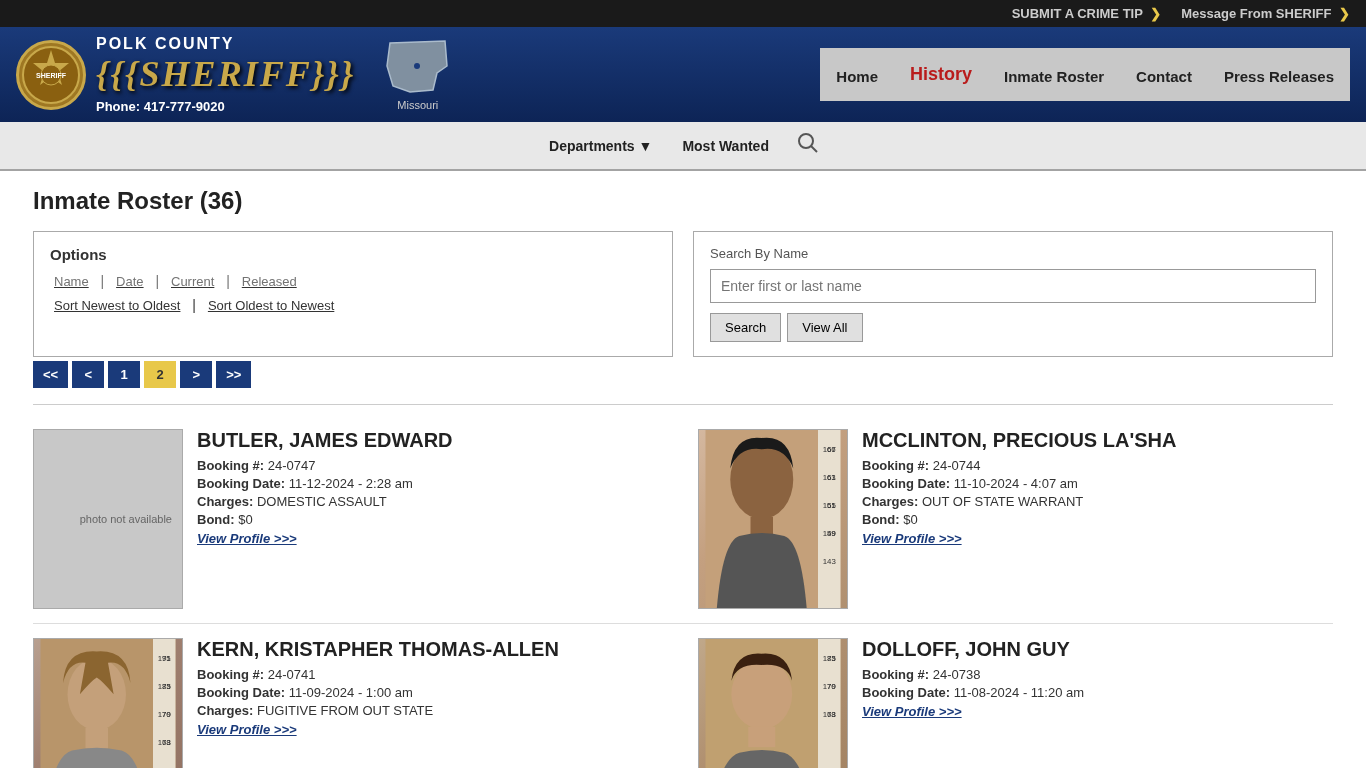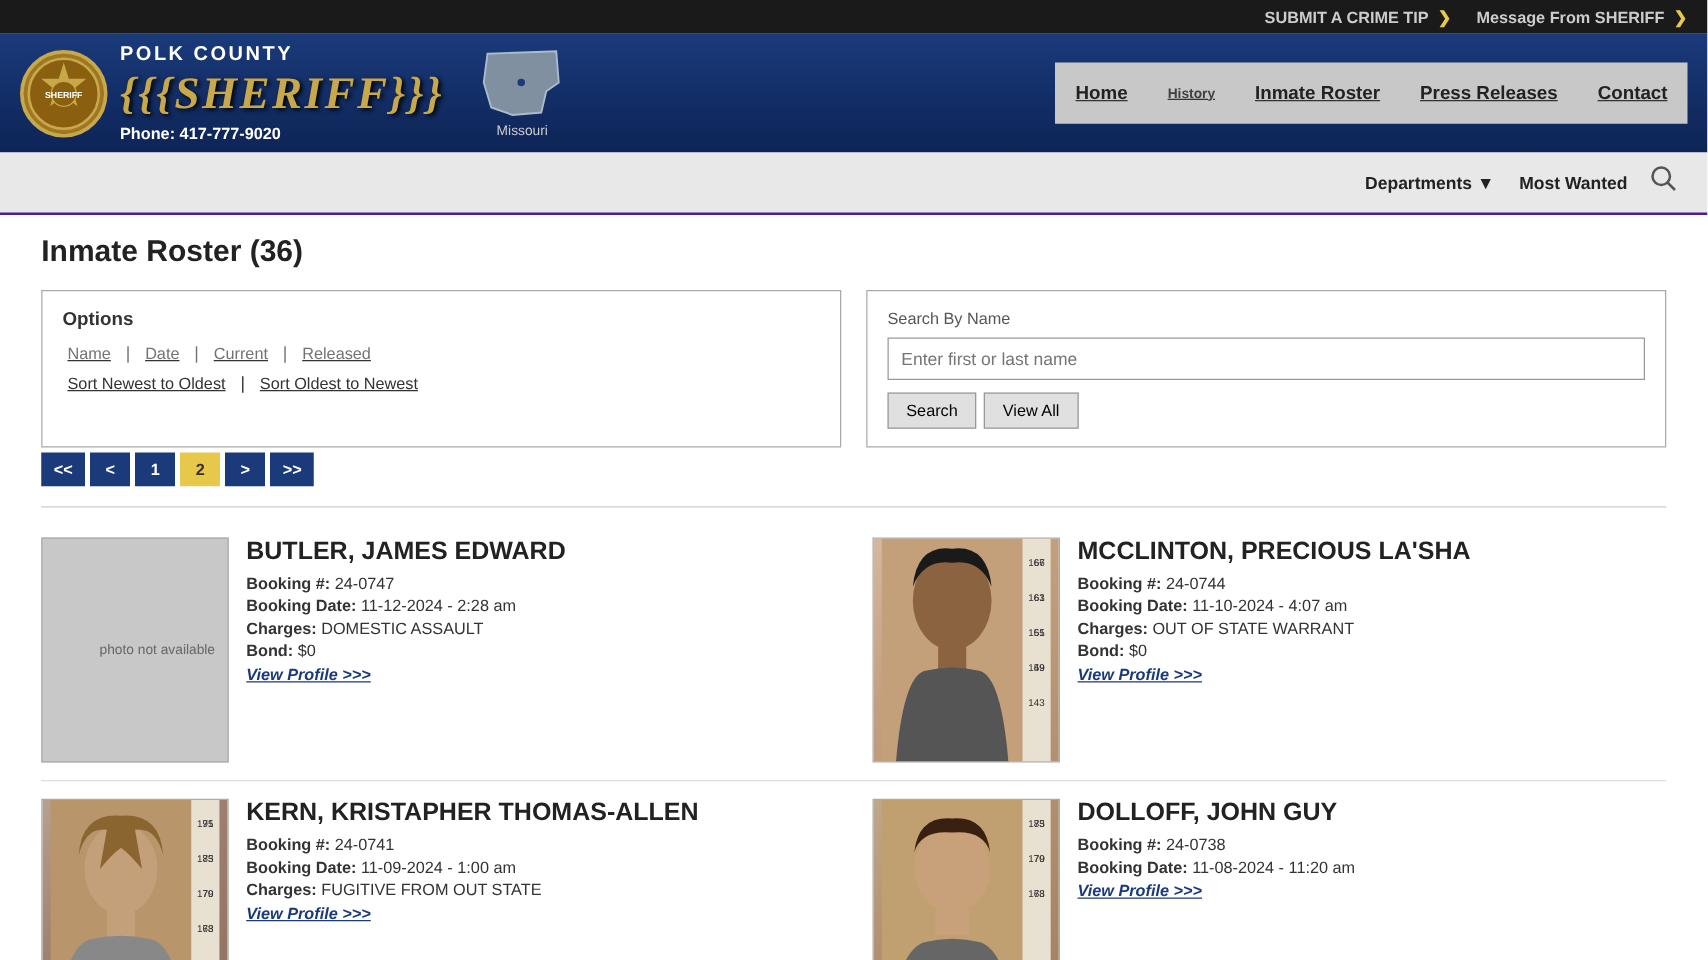--- a/index.html
+++ b/index.html
@@ -320,7 +320,7 @@
   </div>
 
   <div style="flex:1; display:flex; justify-content:flex-end; align-items:center;">
-    <div style="background:#c8c8c8; display:flex; align-items:center;text-decoration:underline;">
+    <div style="background:#c8c8c8; display:flex; align-items:flex-end;">
       <a href="#" style="color:#222;text-decoration:none;font-size:15px;font-weight:bold;padding:16px 16px;display:inline-block;">Home</a>
       <a href="#" style="color:#404040;text-decoration:none;font-size:11px;font-weight:bold;padding:16px 16px;display:inline-block;">History</a>
       <a href="#" style="color:#222;text-decoration:none;font-size:15px;font-weight:bold;padding:16px 16px;display:inline-block;">Inmate Roster</a>

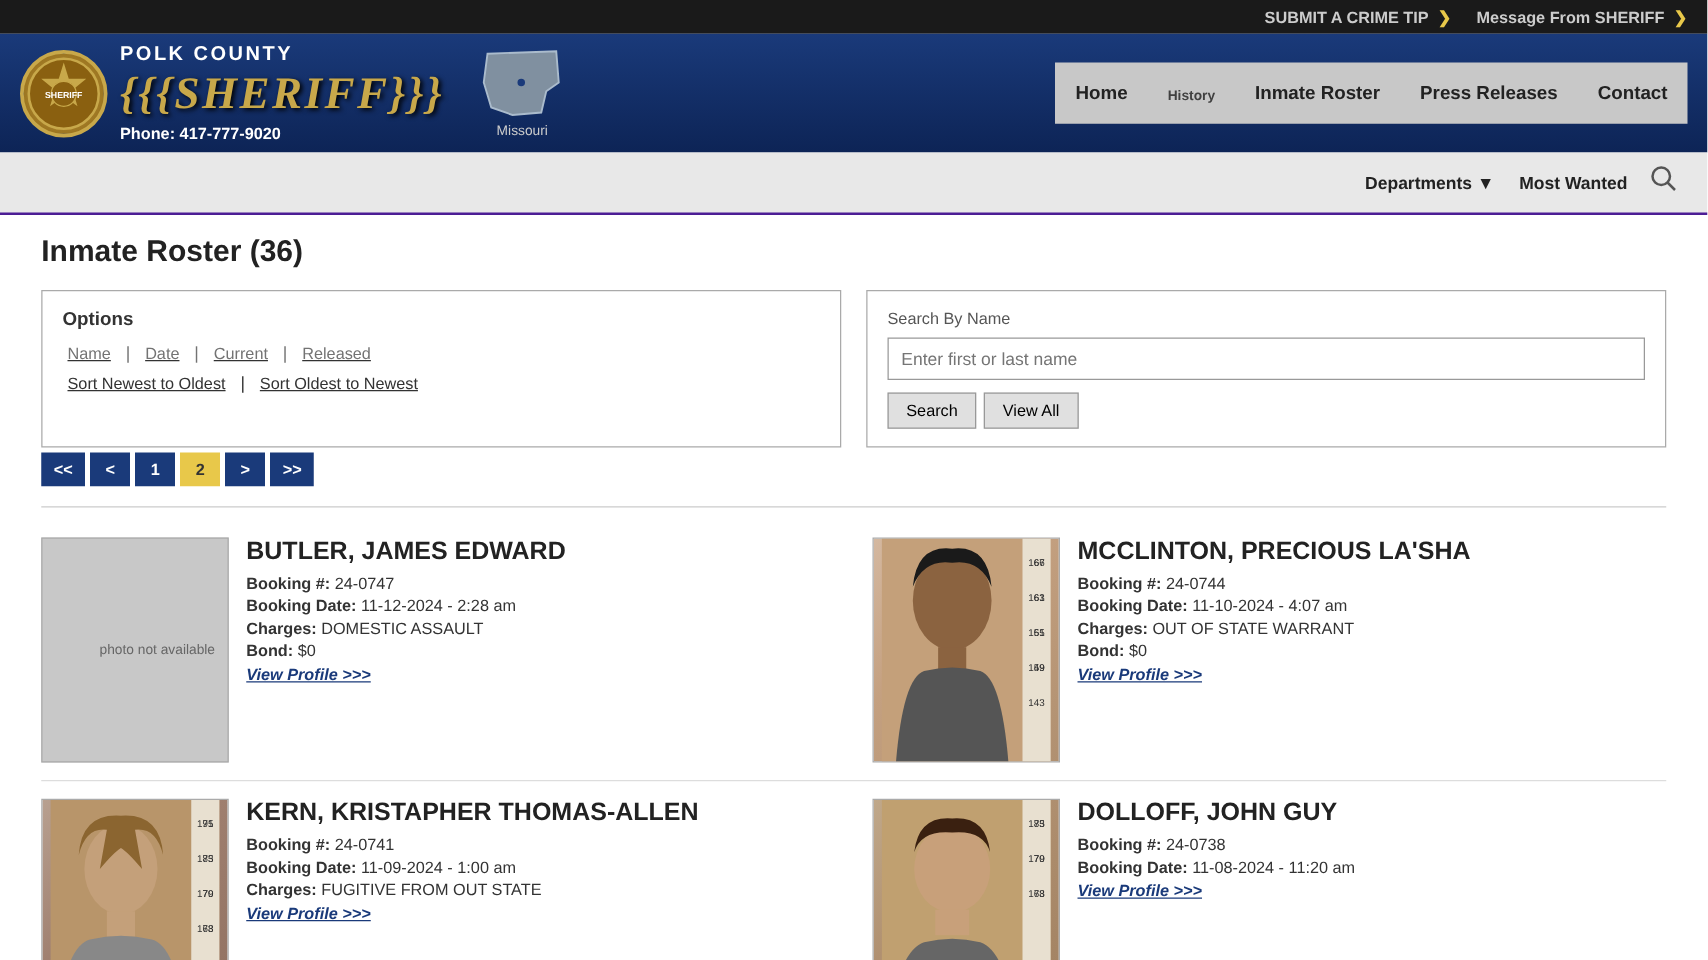--- a/index.html
+++ b/index.html
@@ -322,7 +322,7 @@
   <div style="flex:1; display:flex; justify-content:flex-end; align-items:center;">
     <div style="background:#c8c8c8; display:flex; align-items:flex-end;">
       <a href="#" style="color:#222;text-decoration:none;font-size:15px;font-weight:bold;padding:16px 16px;display:inline-block;">Home</a>
-      <a href="#" style="color:#404040;text-decoration:none;font-size:11px;font-weight:bold;padding:16px 16px;display:inline-block;">History</a>
+      <a href="#" style="color:#b91c1c;text-decoration:none;font-size:18px;font-weight:bold;padding:16px 16px;display:inline-block;">History</a>
       <a href="#" style="color:#222;text-decoration:none;font-size:15px;font-weight:bold;padding:16px 16px;display:inline-block;">Inmate Roster</a>
       <a href="#" style="color:#222;text-decoration:none;font-size:15px;font-weight:bold;padding:16px 16px;display:inline-block;">Press Releases</a>
       <a href="#" style="color:#222;text-decoration:none;font-size:15px;font-weight:bold;padding:16px 16px;display:inline-block;">Contact</a>

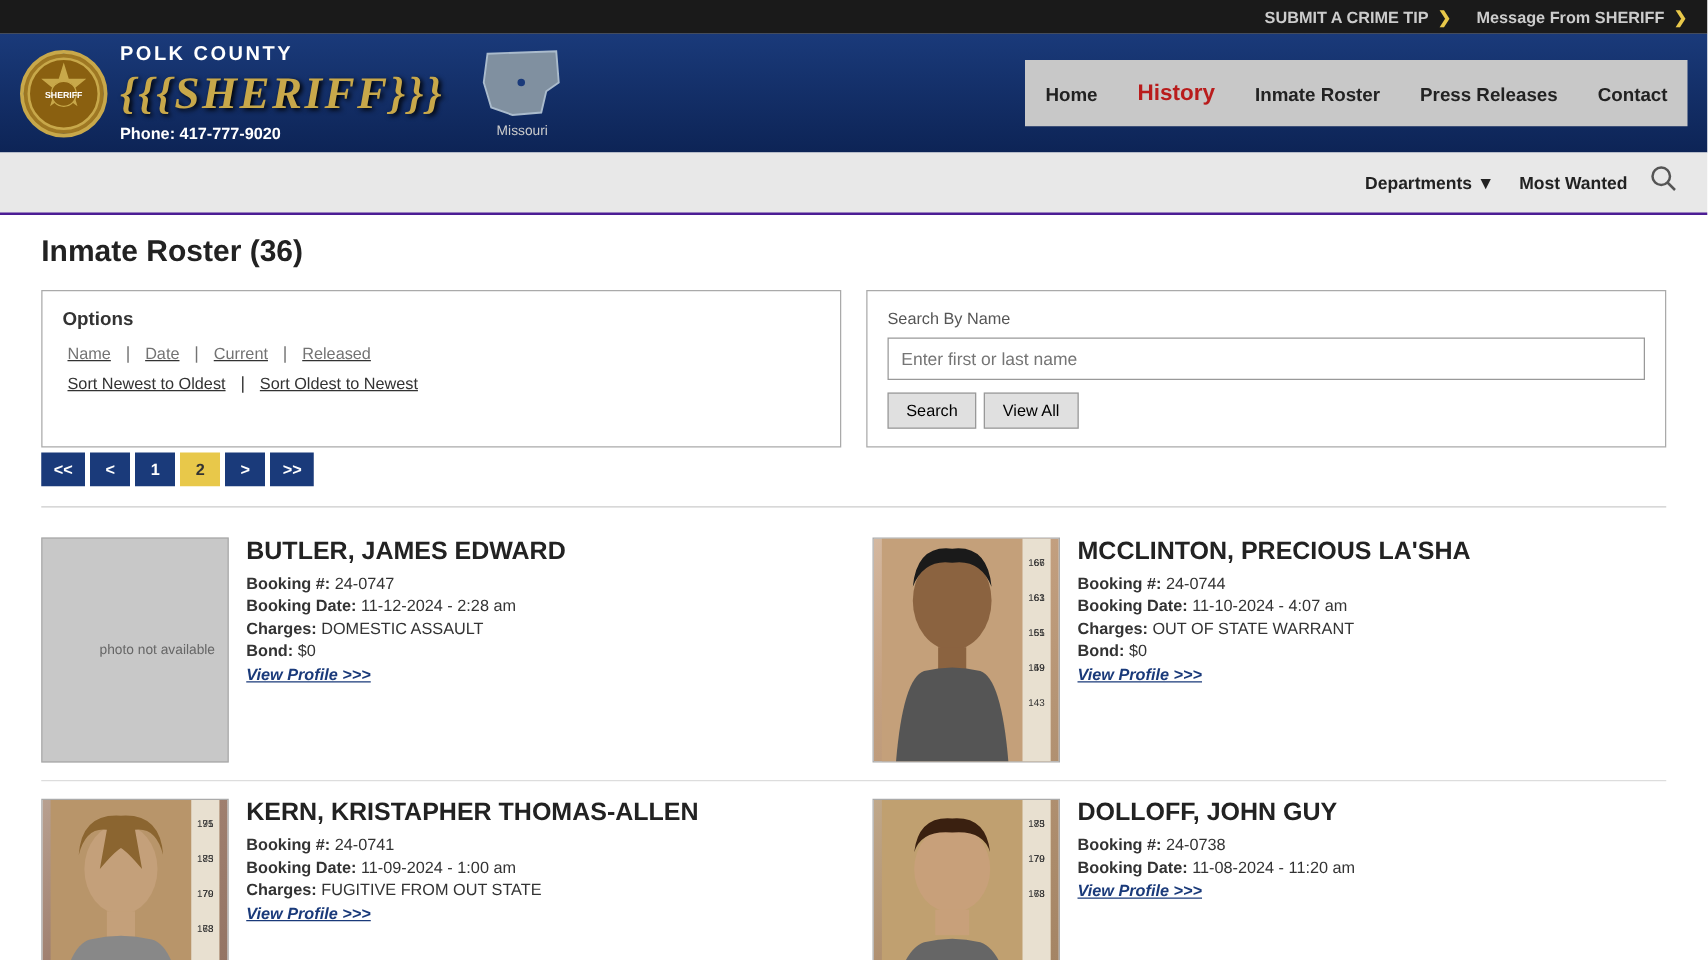--- a/index.html
+++ b/index.html
@@ -324,8 +324,8 @@
       <a href="#" style="color:#222;text-decoration:none;font-size:15px;font-weight:bold;padding:16px 16px;display:inline-block;">Home</a>
       <a href="#" style="color:#b91c1c;text-decoration:none;font-size:18px;font-weight:bold;padding:16px 16px;display:inline-block;">History</a>
       <a href="#" style="color:#222;text-decoration:none;font-size:15px;font-weight:bold;padding:16px 16px;display:inline-block;">Inmate Roster</a>
+      <a href="#" style="color:#222;text-decoration:none;font-size:15px;font-weight:bold;padding:16px 16px;display:inline-block;">Contact</a>
       <a href="#" style="color:#222;text-decoration:none;font-size:15px;font-weight:bold;padding:16px 16px;display:inline-block;">Press Releases</a>
-      <a href="#" style="color:#222;text-decoration:none;font-size:15px;font-weight:bold;padding:16px 16px;display:inline-block;">Contact</a>
     </div>
   </div>
 </div>

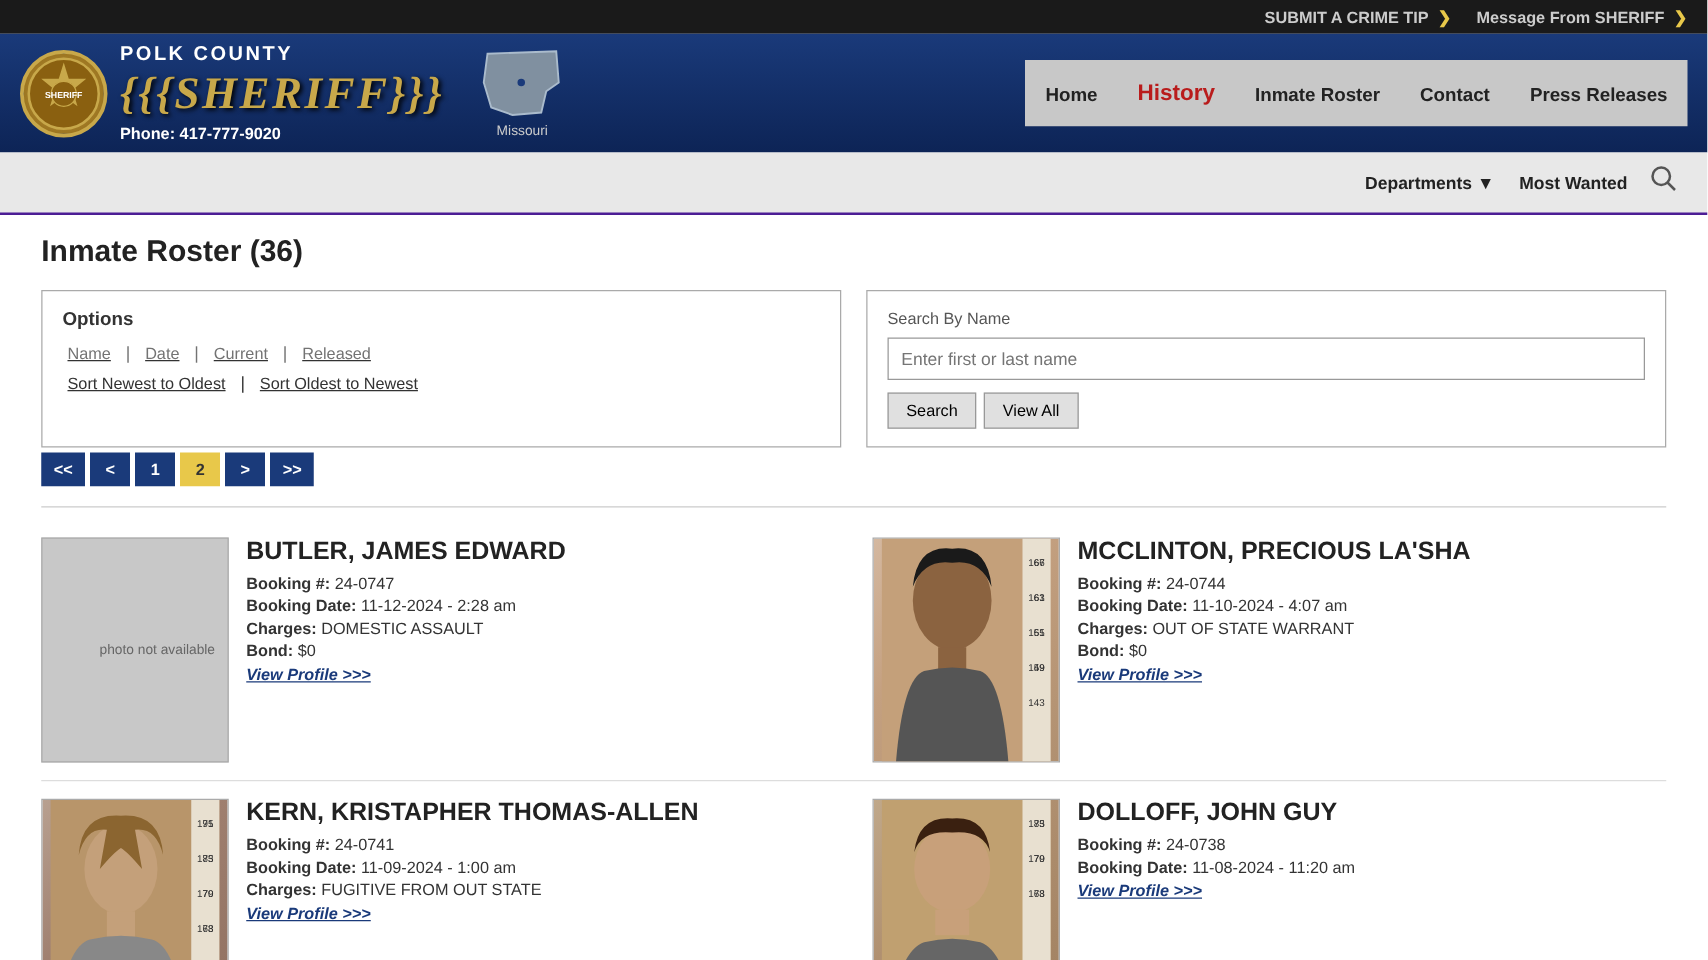--- a/index.html
+++ b/index.html
@@ -79,10 +79,11 @@
     .sub-nav {
       background: #e8e8e8;
       display: flex;
-      justify-content: flex-end;
+      justify-content: center;
       align-items: center;
       padding: 6px 16px;
-      border-bottom: 2px solid #4c1d95;
+      gap: 10px;
+      border-bottom: 2px solid #a3a3a3;
     }
     .sub-nav a {
       color: #222;

